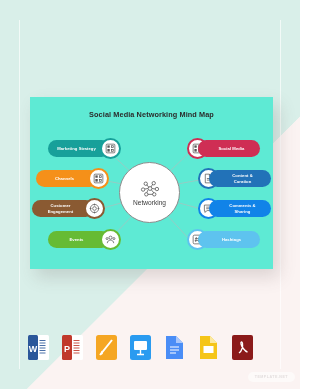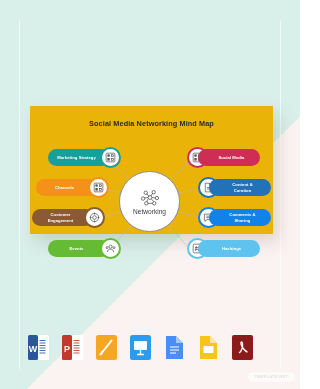--- a/index.html
+++ b/index.html
@@ -53,10 +53,10 @@
   .card {
     position: absolute;
     left: 30px;
-    top: 106px;
+    top: 97px;
     width: 243px;
-    height: 128px;
-    background: #eab308;
+    height: 172px;
+    background: #5eead4;
     box-shadow: 6px 8px 16px rgba(90,70,70,0.18);
   }
 

